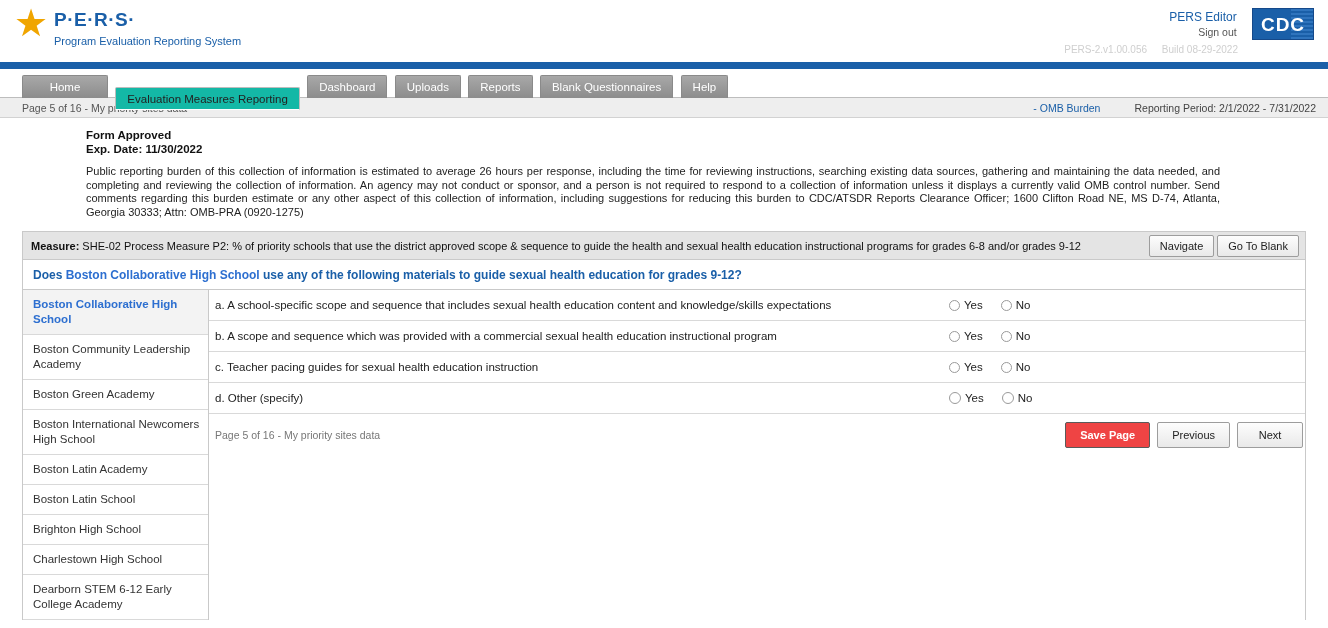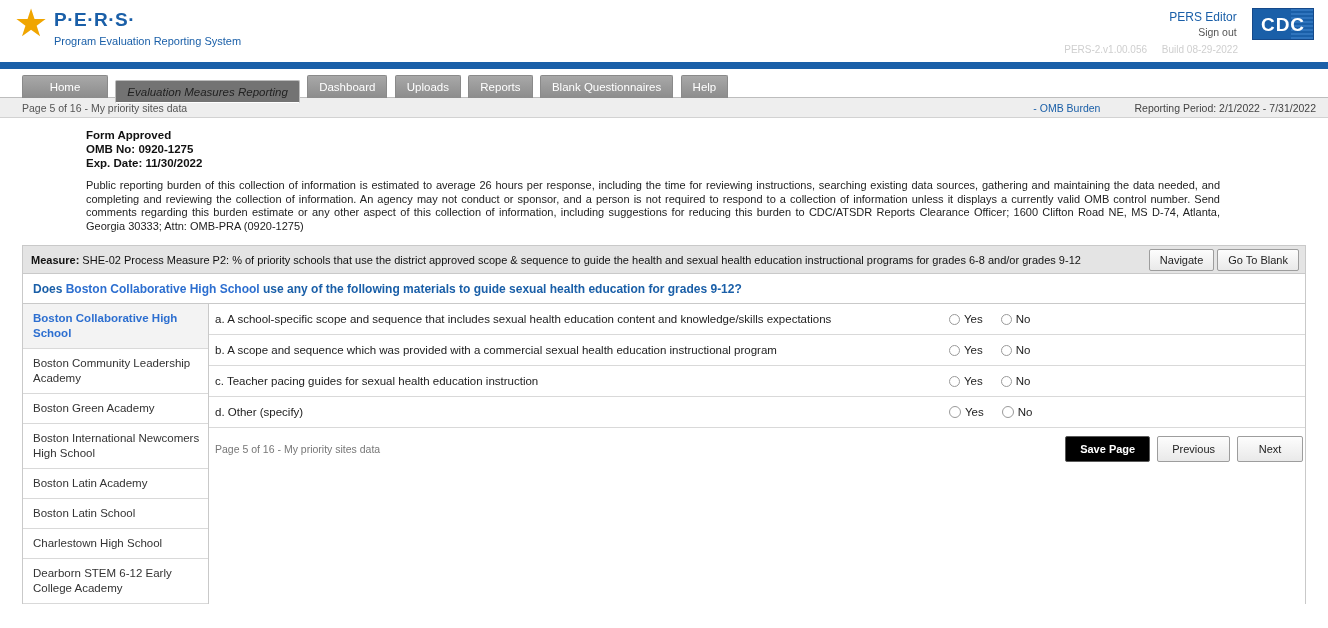--- a/index.html
+++ b/index.html
@@ -116,13 +116,12 @@
     vertical-align: bottom;
   }
   .tab.active {
-    background: #737373;
+    background: #14b8a6;
     color: #222;
     border: 1px solid #bdbdbd;
     border-bottom: 1px solid #ffffff;
-    position: relative; top: 5px;
+    position: relative; top: 12px;
     font-weight: normal;
-    font-style: italic;
   }
   .tab.home { min-width: 86px; }
 

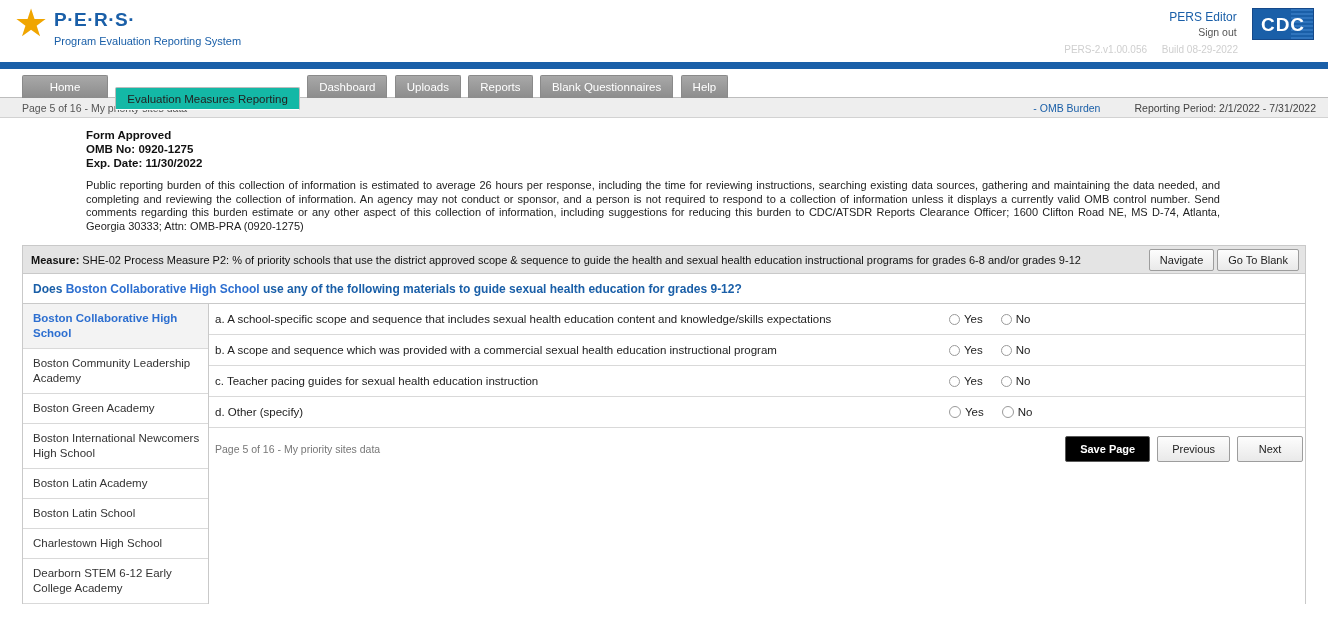--- a/index.html
+++ b/index.html
@@ -329,7 +329,6 @@
 <div class="omb-block">
   <div class="omb-approved">
     <div>Form Approved</div>
-    <div>OMB No: 0920-1275</div>
     <div>Exp. Date: 11/30/2022</div>
   </div>
   <div class="omb-text">Public reporting burden of this collection of information is estimated to average 26 hours per response, including the time for reviewing instructions, searching existing data sources, gathering and maintaining the data needed, and completing and reviewing the collection of information. An agency may not conduct or sponsor, and a person is not required to respond to a collection of information unless it displays a currently valid OMB control number. Send comments regarding this burden estimate or any other aspect of this collection of information, including suggestions for reducing this burden to CDC/ATSDR Reports Clearance Officer; 1600 Clifton Road NE, MS D-74, Atlanta, Georgia 30333; Attn: OMB-PRA (0920-1275)</div>

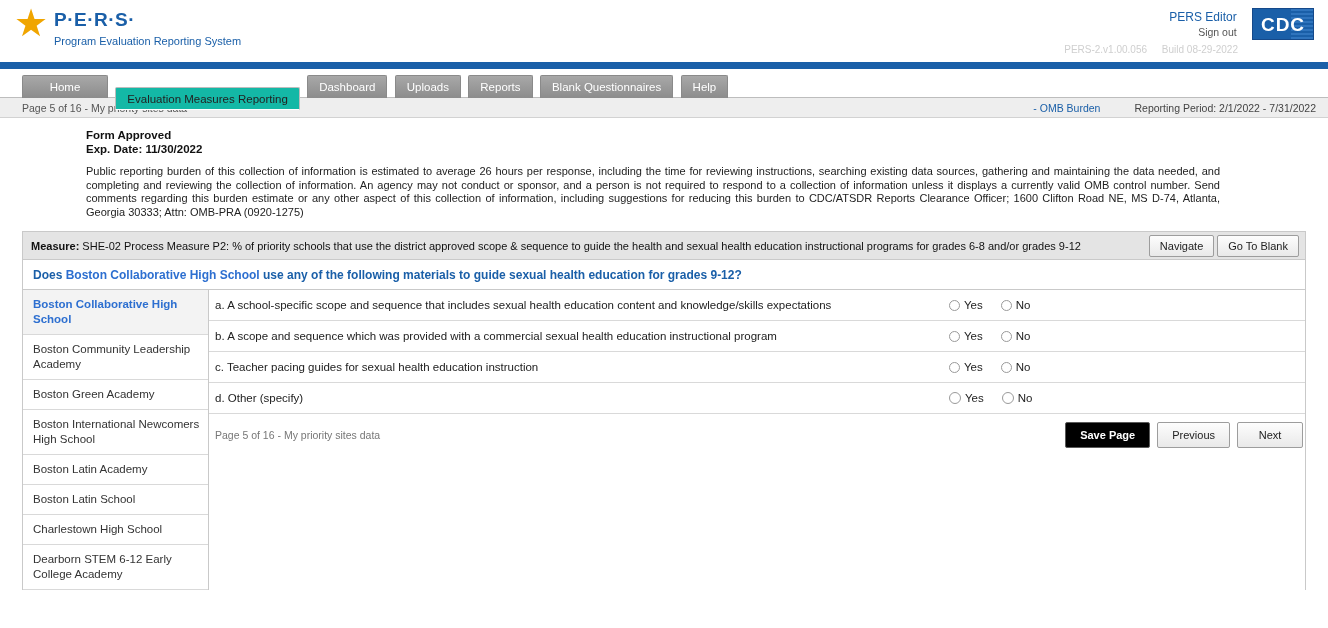--- a/index.html
+++ b/index.html
@@ -269,7 +269,7 @@
   .radio.big .dot { width: 12px; height: 12px; }
   .footer-btns { display: flex; gap: 7px; }
   .btn-dark {
-    background: #000000;
+    background: #ef4444;
     color: #fff;
     border: 1px solid #5a5a5a;
     border-radius: 2px;

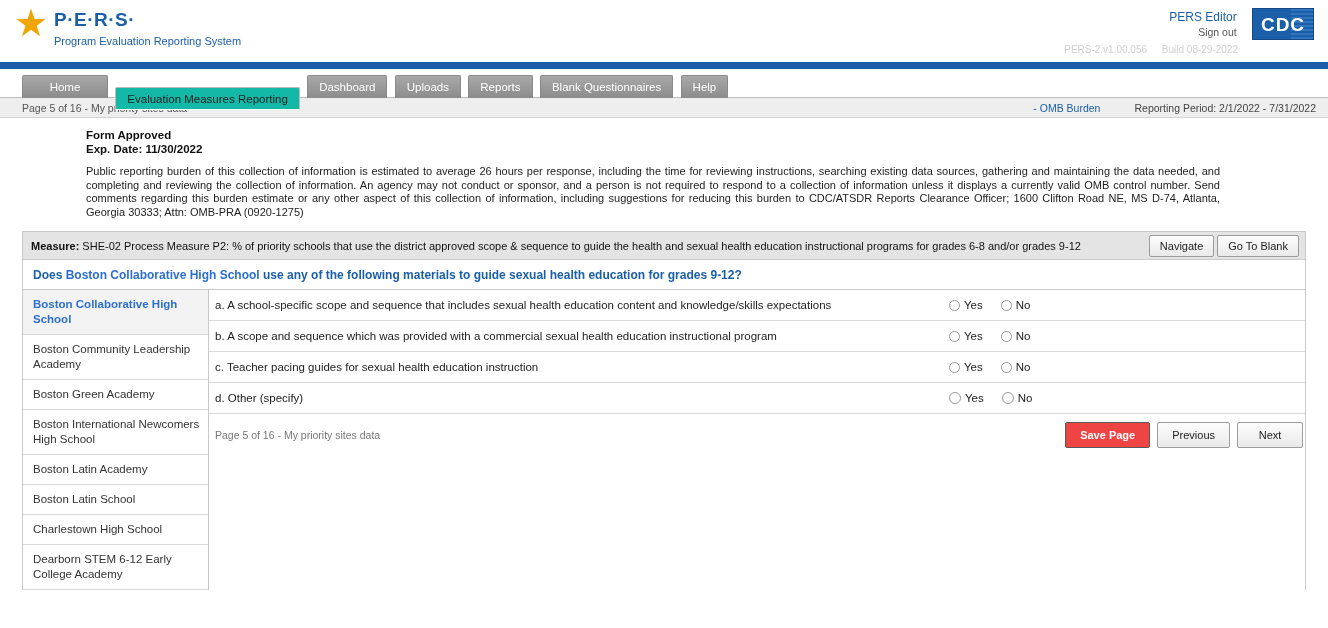--- a/index.html
+++ b/index.html
@@ -357,6 +357,7 @@
     <div class="site-item">Boston International Newcomers High School</div>
     <div class="site-item">Boston Latin Academy</div>
     <div class="site-item">Boston Latin School</div>
+    <div class="site-item">Brighton High School</div>
     <div class="site-item">Charlestown High School</div>
     <div class="site-item">Dearborn STEM 6-12 Early College Academy</div>
 

